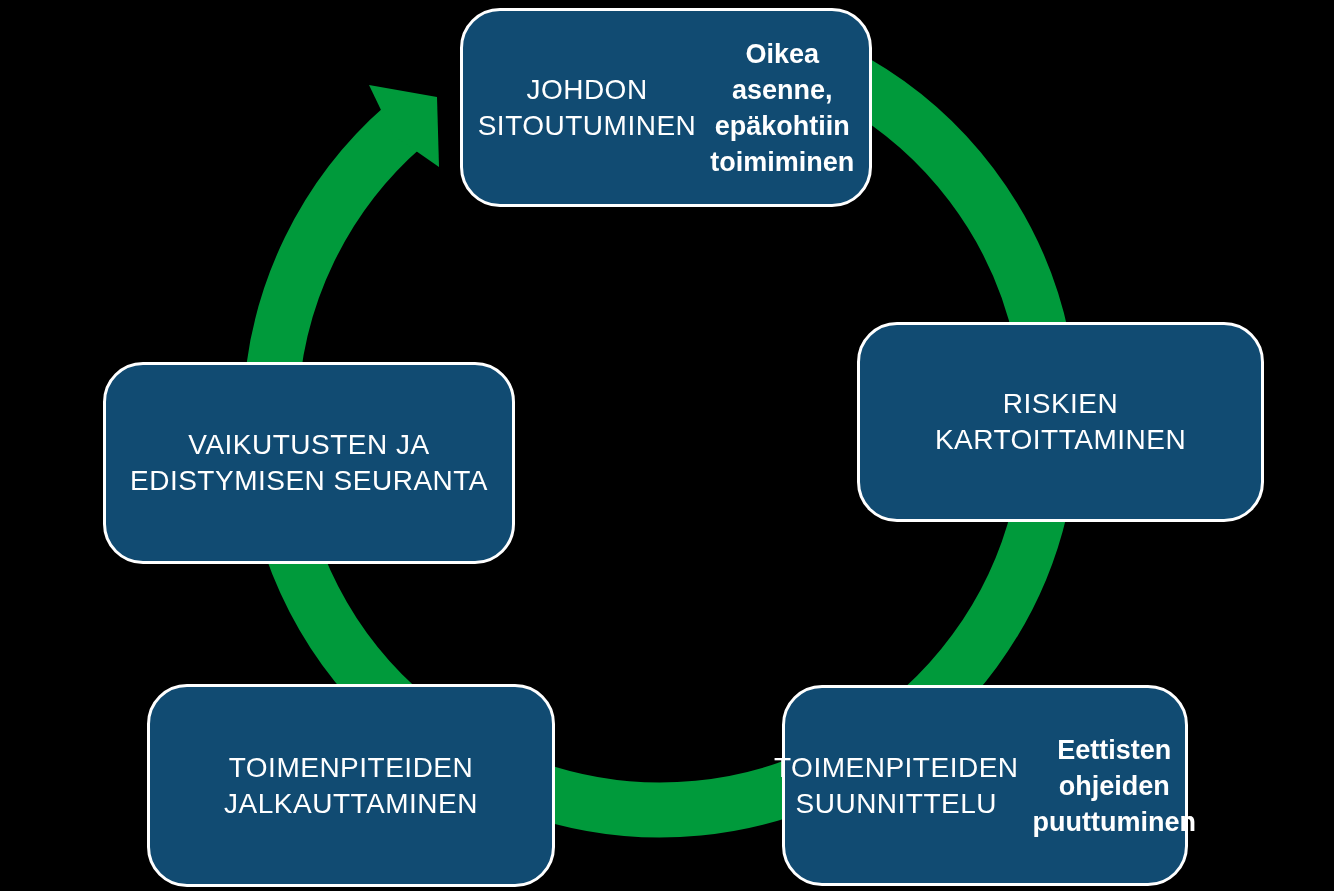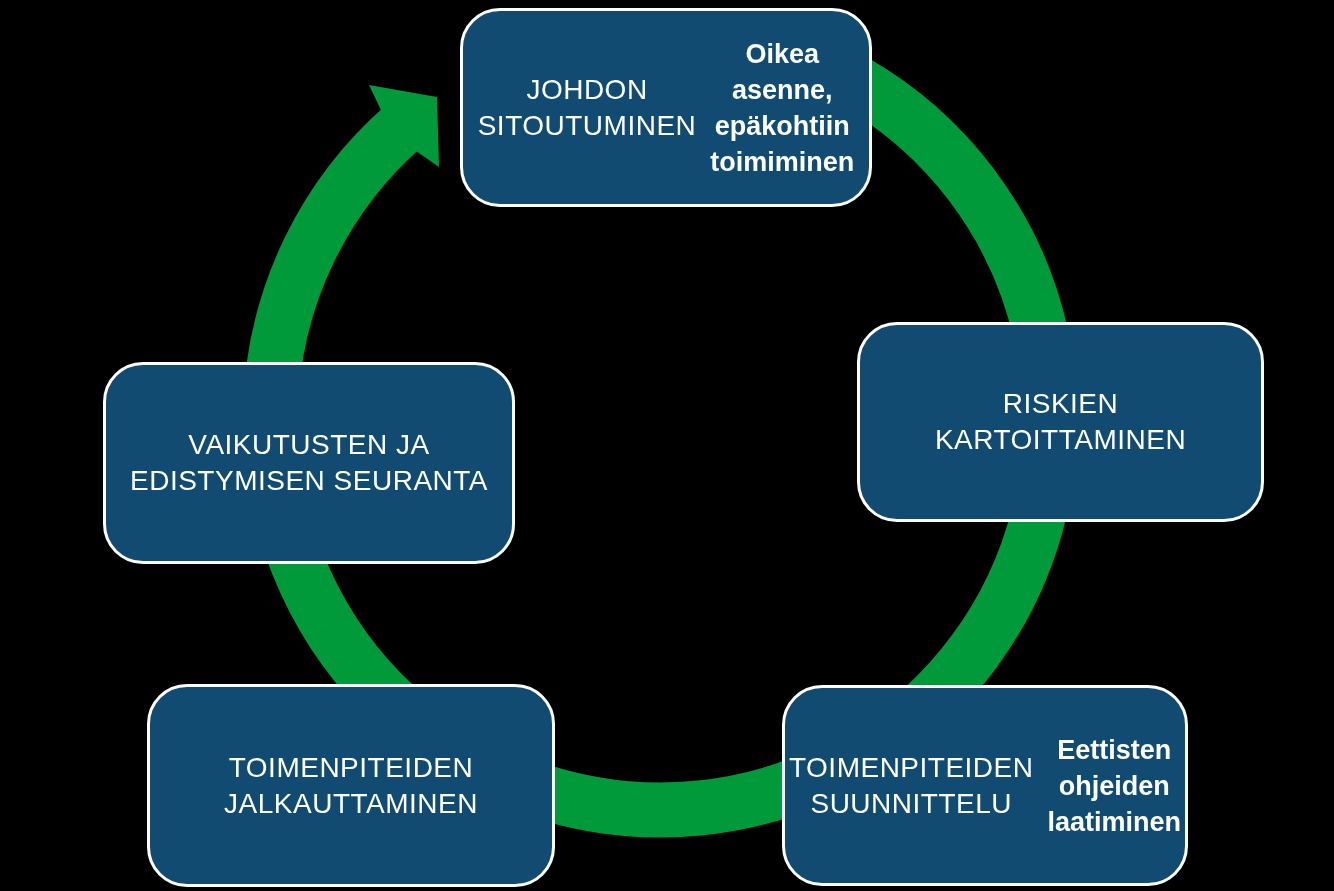--- a/index.html
+++ b/index.html
@@ -83,7 +83,7 @@
     <div class="node-title">TOIMENPITEIDEN
 SUUNNITTELU</div>
     <div class="node-subtitle">Eettisten ohjeiden
-laatiminen</div>
+puuttuminen</div>
   </div>
 
   <div class="node node-bottom-left">

